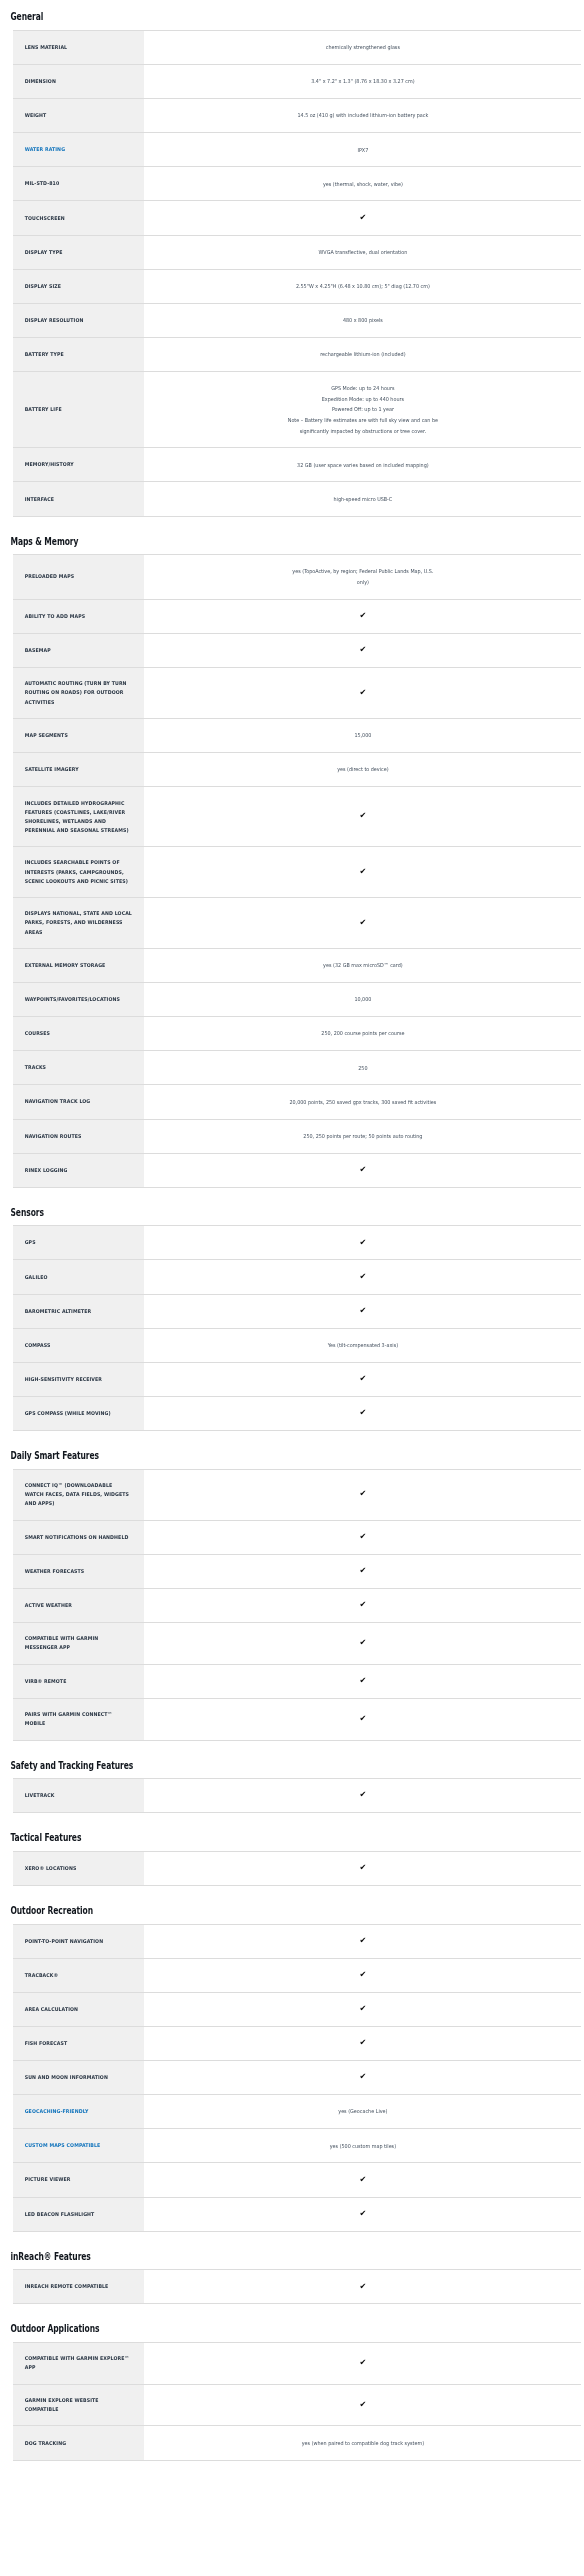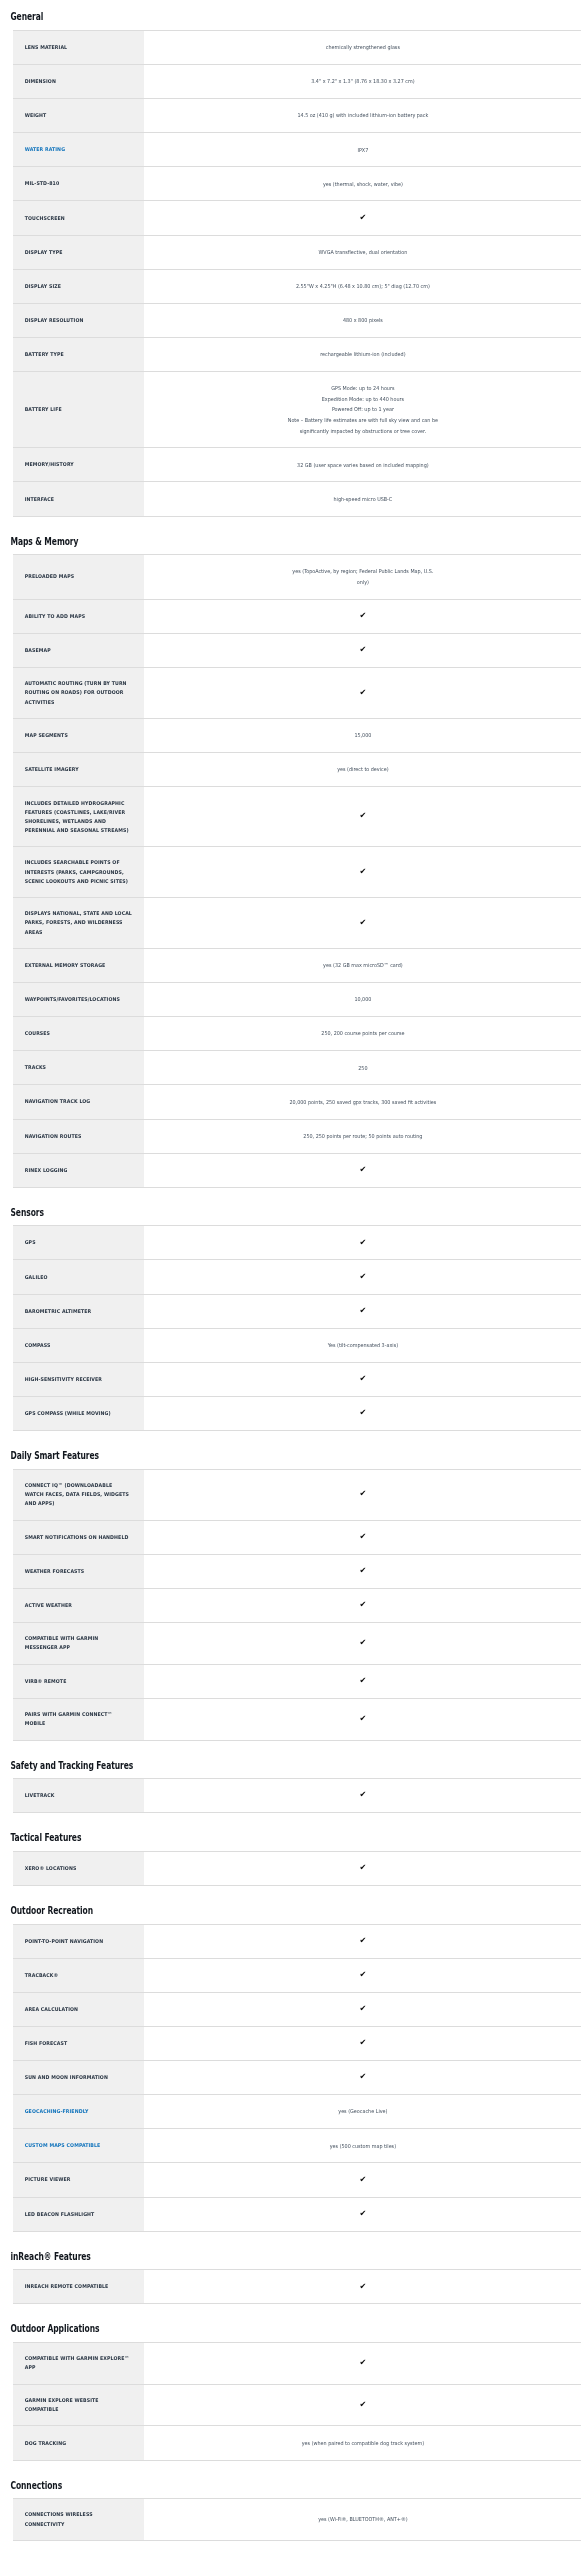--- a/index.html
+++ b/index.html
@@ -455,19 +455,6 @@
         </table>
       </div>
       <div class="section-gap"></div>
-      <div class="spec-section">
-        <div class="section-title">Connections</div>
-        <table class="spec-table">
-          <tbody>
-            <tr>
-              <td class="spec-label">CONNECTIONS WIRELESS CONNECTIVITY</td>
-              <td class="spec-value">
-                <span class="vline">yes (Wi-Fi®, BLUETOOTH®, ANT+®)</span>
-              </td>
-            </tr>
-          </tbody>
-        </table>
-      </div>
       <div class="section-gap"></div>
     </div>
 </div>

